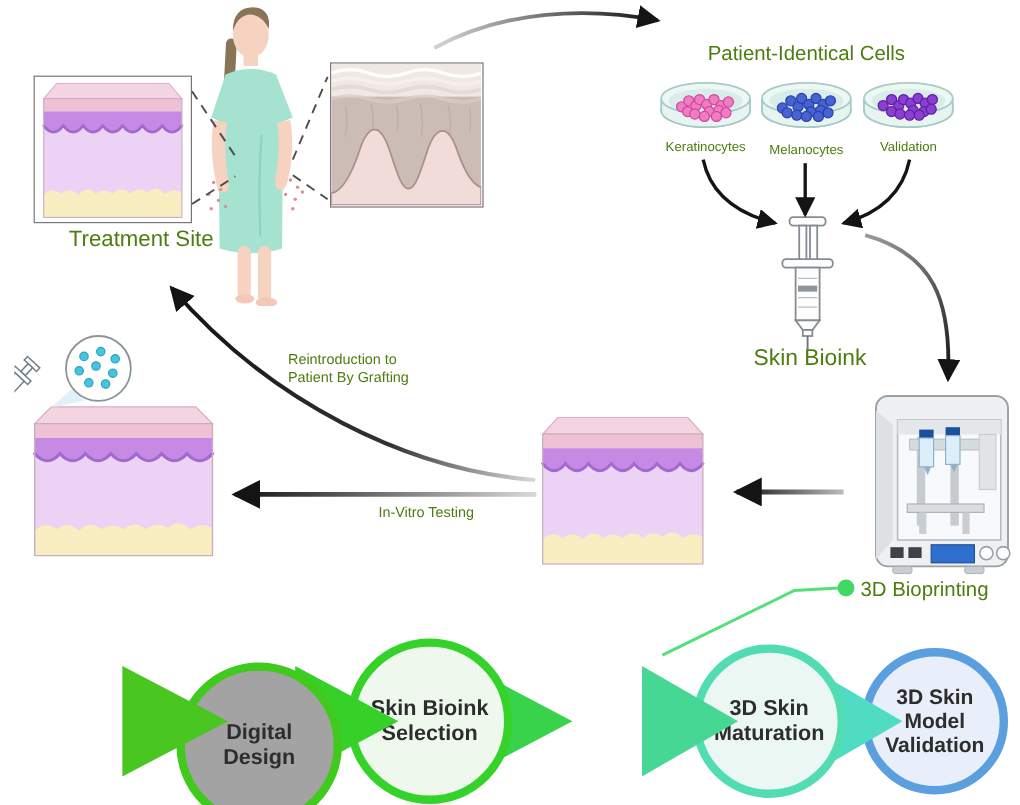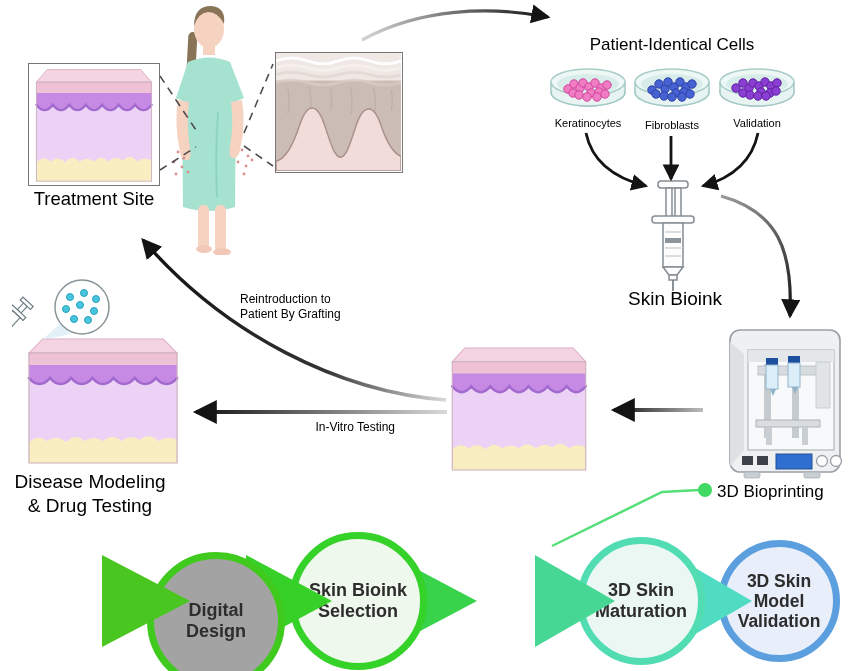--- a/index.html
+++ b/index.html
@@ -6,7 +6,7 @@
   .canvas{position:relative;width:850px;height:671px;background:#ffffff;
           font-family:"Liberation Sans",sans-serif;overflow:hidden;color:#1f1f1f;}
   .abs{position:absolute;}
-  .lbl{position:absolute;color:#000000;white-space:pre-line;}
+  .lbl{position:absolute;color:#4d7c0f;white-space:pre-line;}
   .site-lbl{font-size:18.5px;text-align:center;width:168px;}
   .frame{position:absolute;border:1.5px solid #777;background:#fff;box-sizing:border-box;}
   .cells-title{font-size:17px;text-align:center;width:224px;}

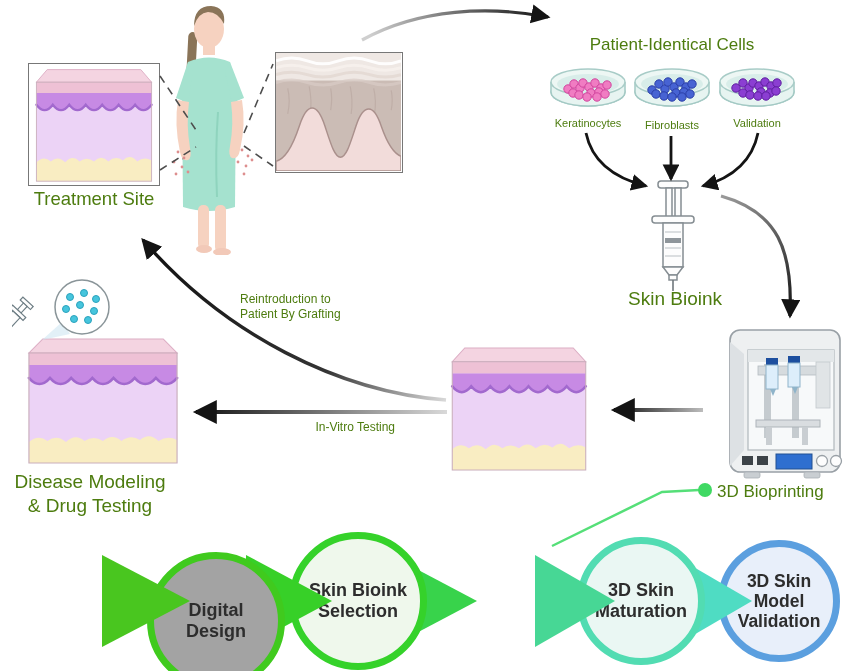--- a/index.html
+++ b/index.html
@@ -297,7 +297,7 @@
   <div class="lbl site-lbl" style="left:10px;top:188px;">Treatment Site</div>
   <div class="lbl cells-title" style="left:560px;top:35px;">Patient-Identical Cells</div>
   <div class="lbl dish-lbl" style="left:543px;top:117px;">Keratinocytes</div>
-  <div class="lbl dish-lbl" style="left:627px;top:119px;">Fibroblasts</div>
+  <div class="lbl dish-lbl" style="left:627px;top:119px;">Melanocytes</div>
   <div class="lbl dish-lbl" style="left:712px;top:117px;">Validation</div>
   <div class="lbl big-lbl" style="left:600px;top:288px;width:150px;">Skin Bioink</div>
   <div class="lbl bp-lbl" style="left:717px;top:482px;width:132px;">3D Bioprinting</div>

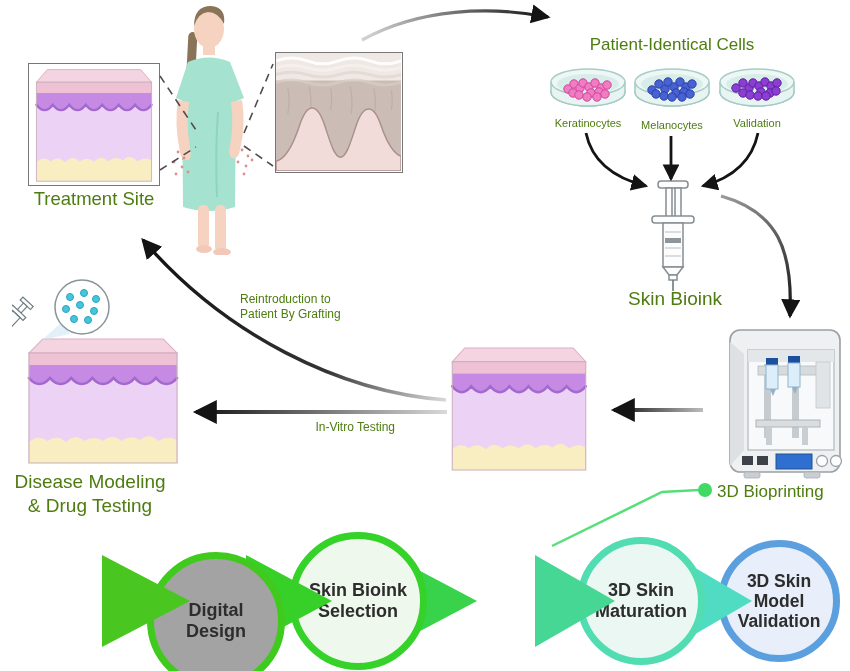--- a/index.html
+++ b/index.html
@@ -7,7 +7,7 @@
           font-family:"Liberation Sans",sans-serif;overflow:hidden;color:#1f1f1f;}
   .abs{position:absolute;}
   .lbl{position:absolute;color:#4d7c0f;white-space:pre-line;}
-  .site-lbl{font-size:18.5px;text-align:center;width:168px;}
+  .site-lbl{font-size:18.5px;text-align:right;width:168px;}
   .frame{position:absolute;border:1.5px solid #777;background:#fff;box-sizing:border-box;}
   .cells-title{font-size:17px;text-align:center;width:224px;}
   .dish-lbl{font-size:11px;text-align:center;width:90px;}

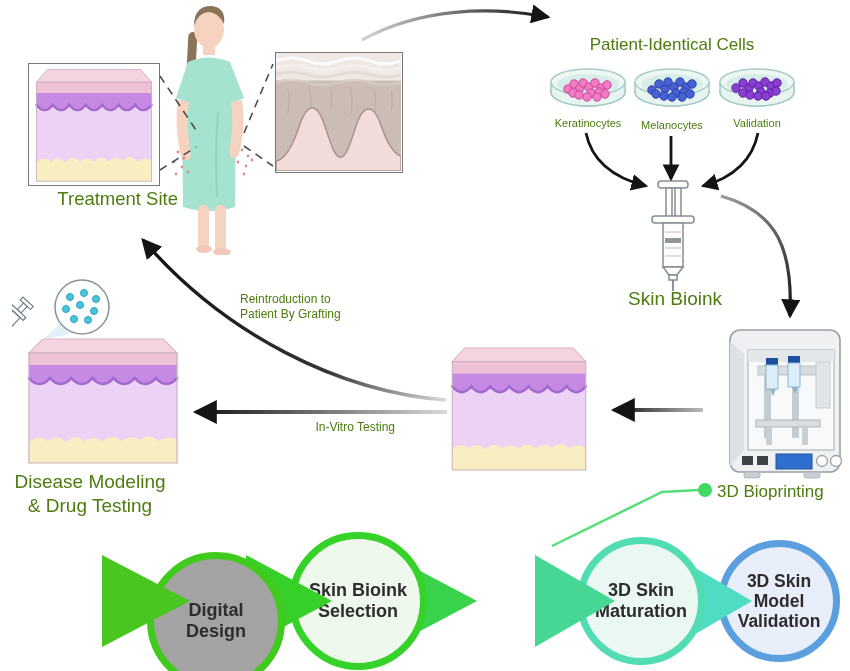--- a/index.html
+++ b/index.html
@@ -301,8 +301,6 @@
   <div class="lbl dish-lbl" style="left:712px;top:117px;">Validation</div>
   <div class="lbl big-lbl" style="left:600px;top:288px;width:150px;">Skin Bioink</div>
   <div class="lbl bp-lbl" style="left:717px;top:482px;width:132px;">3D Bioprinting</div>
-  <div class="lbl big-lbl two-line" style="left:0px;top:470px;width:180px;">Disease Modeling
-&amp; Drug Testing</div>
   <div class="lbl flow-lbl" style="left:240px;top:292px;">Reintroduction to
 Patient By Grafting</div>
   <div class="lbl flow-lbl" style="left:215px;top:420px;width:180px;text-align:right;">In-Vitro Testing</div>

